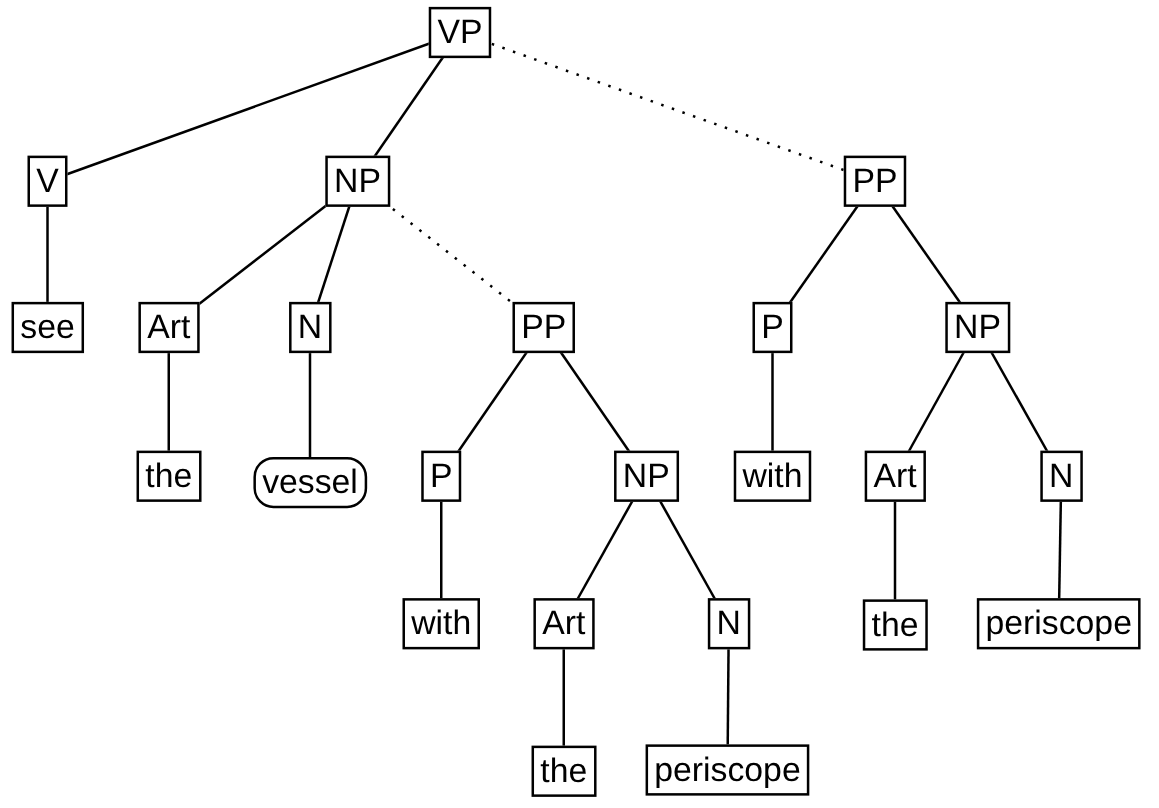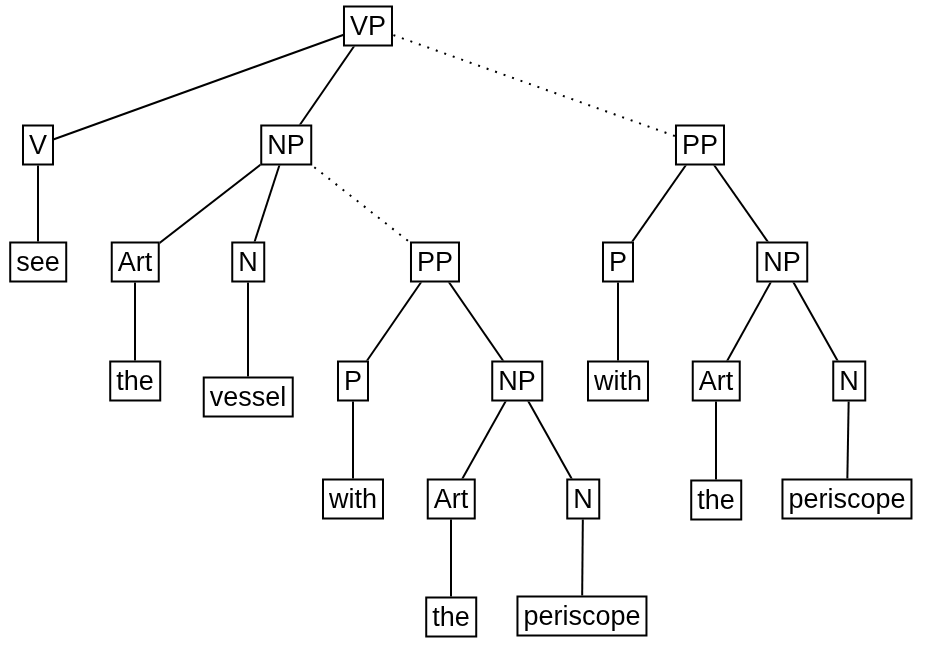--- a/index.html
+++ b/index.html
@@ -85,7 +85,7 @@
       <div class="node category" style="left: 618px; top: 262px;">P</div>
       <div class="node category" style="left: 782px; top: 262px;">NP</div>
       <div class="node word" style="left: 135px; top: 381px;">the</div>
-      <div class="node word" style="left: 248px; top: 397px;">vessel</div>
+      <div class="node word" style="left: 248px; top: 386px; border-radius: 16px;">vessel</div>
       <div class="node category" style="left: 353px; top: 381px;">P</div>
       <div class="node category" style="left: 517px; top: 381px;">NP</div>
       <div class="node word" style="left: 618px; top: 381px;">with</div>

